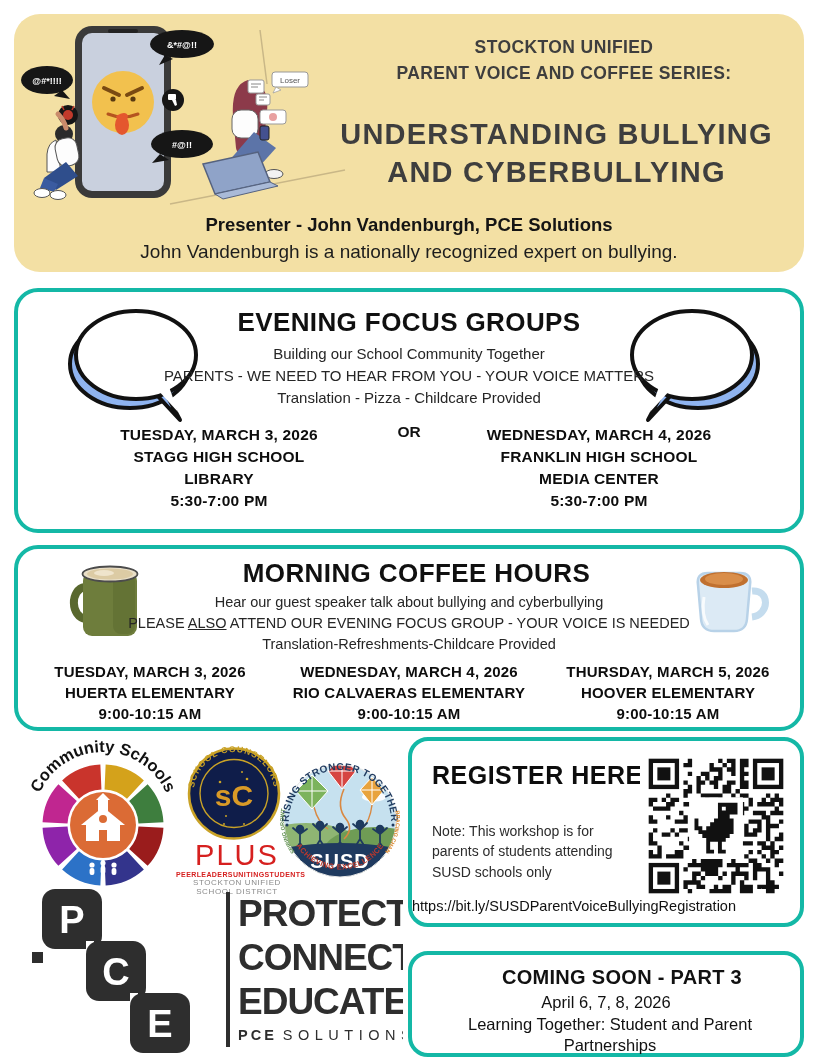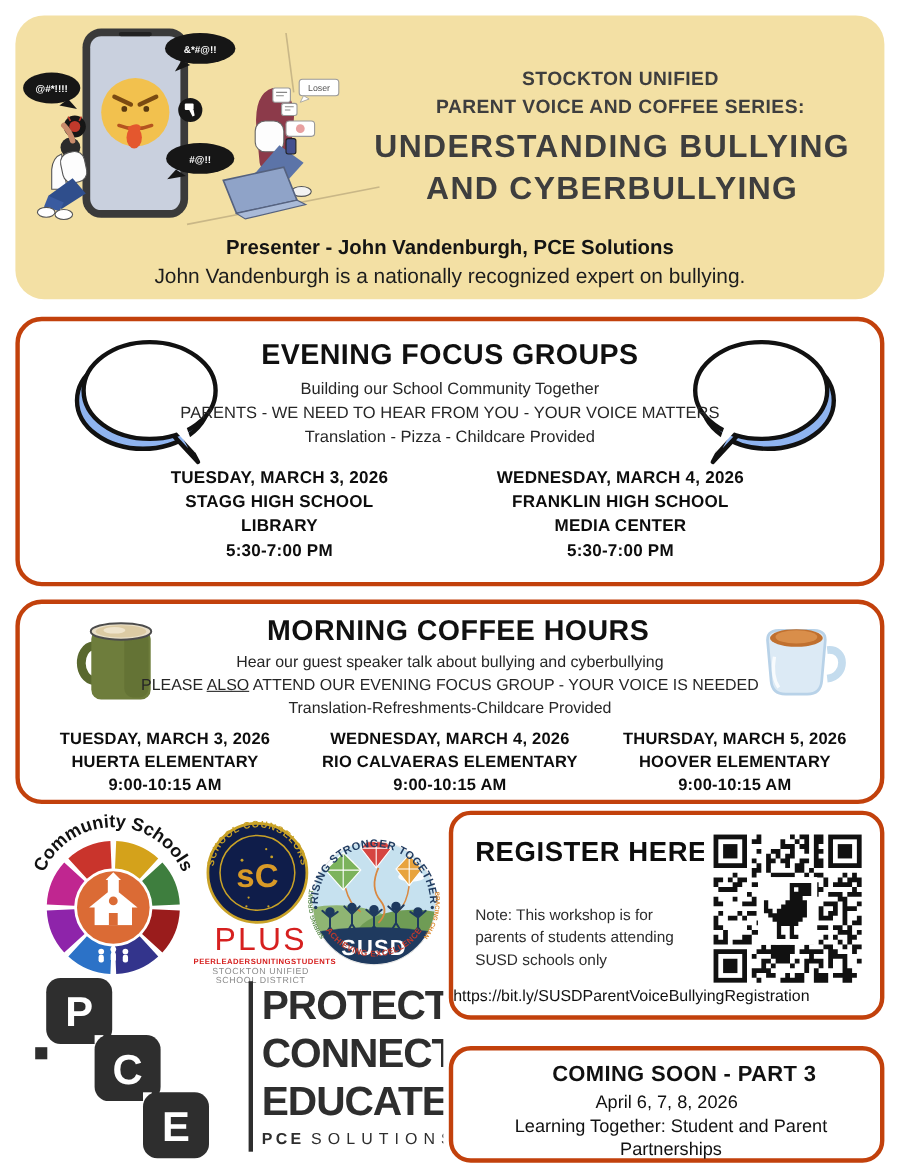--- a/index.html
+++ b/index.html
@@ -12,7 +12,7 @@
   .hdr { position:absolute; left:14px; top:14px; width:790px; height:258px;
          background:#F3E0A4; border-radius:26px; }
   .hdr-series { position:absolute; left:310px; top:20px; width:480px; text-align:center;
-                font-weight:bold; font-size:17.5px; letter-spacing:.4px; color:#3E3E3E; line-height:1.5;margin-top:24px; }
+                font-weight:bold; font-size:17.5px; letter-spacing:.4px; color:#3E3E3E; line-height:1.5; }
   .hdr-title { position:absolute; left:290px; top:102px; width:505px; text-align:center;
                font-weight:bold; font-size:29px; letter-spacing:1.2px; color:#3E3E3E; line-height:1.3; }
   .hdr-presenter { position:absolute; left:0; top:200px; width:790px; text-align:center;

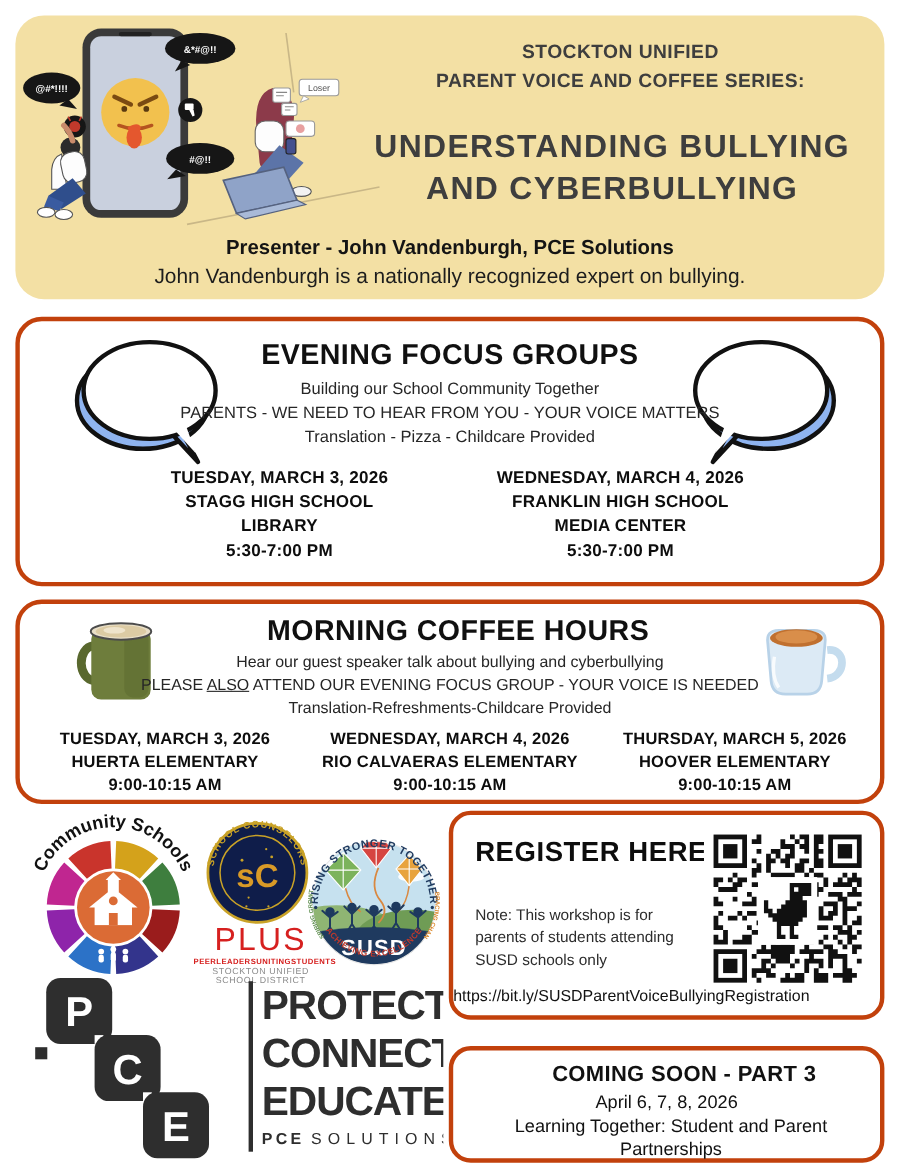--- a/index.html
+++ b/index.html
@@ -21,7 +21,7 @@
                         font-size:19px; color:#1d1d1d; }
 
   
-  .card { position:absolute; background:#fff; border:4px solid #c2410c; border-radius:24px; }
+  .card { position:absolute; background:#fff; border:4px solid #14b8a6; border-radius:24px; }
   .ev-card { left:14px; top:288px; width:790px; height:245px; }
   .mo-card { left:14px; top:545px; width:790px; height:186px; }
   .reg-card { left:408px; top:737px; width:396px; height:190px; border-radius:20px; }

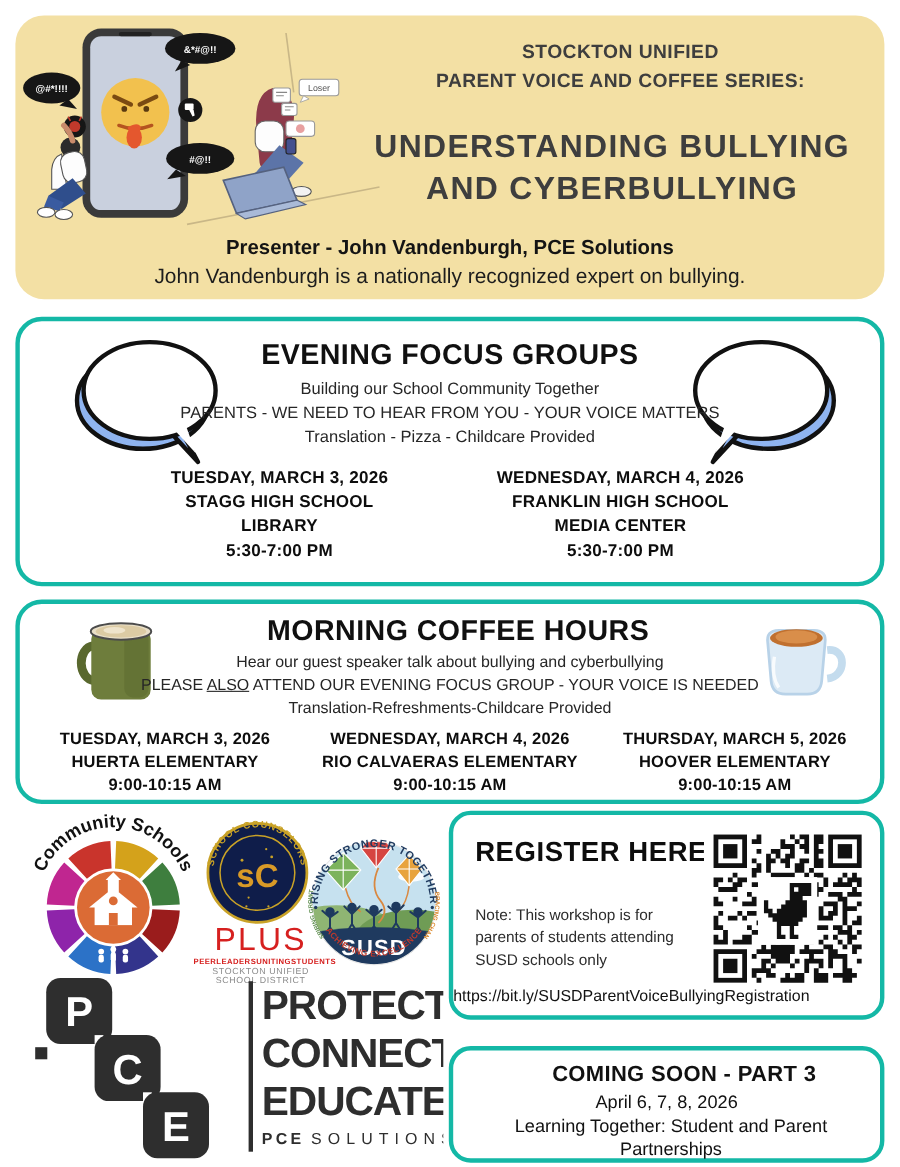--- a/index.html
+++ b/index.html
@@ -197,6 +197,7 @@
         <div class="sess-line">LIBRARY</div>
         <div class="sess-line">5:30-7:00 PM</div>
       </div>
+      <div class="or-label">OR</div>
       <div class="sess-col" style="width:310px;">
         <div class="sess-line">WEDNESDAY, MARCH 4, 2026</div>
         <div class="sess-line">FRANKLIN HIGH SCHOOL</div>

